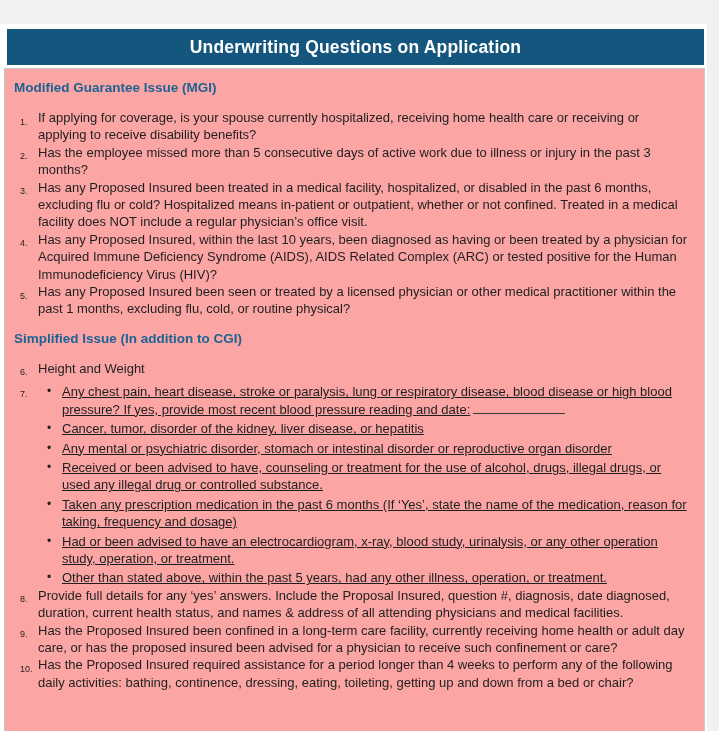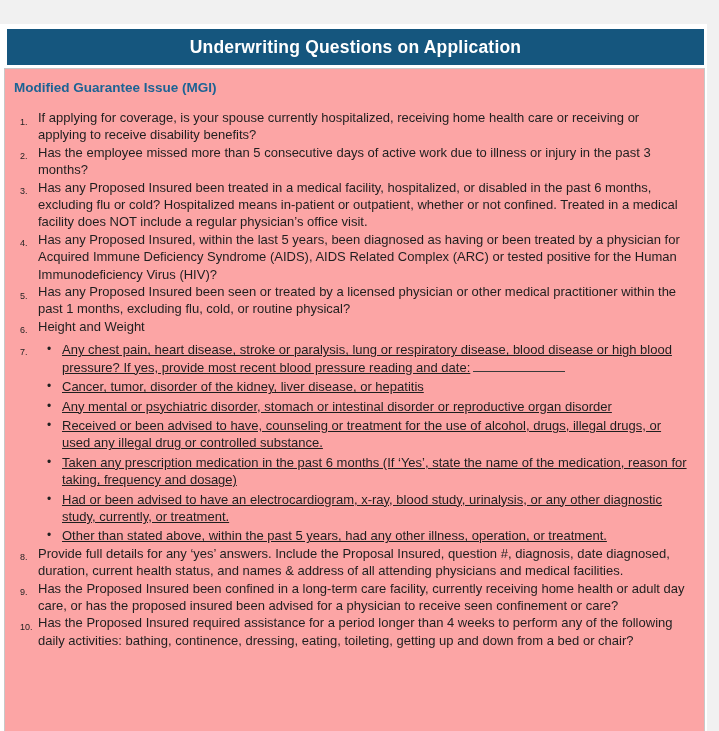--- a/index.html
+++ b/index.html
@@ -112,7 +112,7 @@
       </div>
       <div class="q">
         <span class="q-num">4.</span>
-        <div class="q-text"><span>Has any Proposed Insured, within the last 5 years, been diagnosed as having or been treated by a physician for Acquired Immune Deficiency Syndrome (AIDS), AIDS Related Complex (ARC) or tested positive for the Human Immunodeficiency Virus (HIV)?</span></div>
+        <div class="q-text"><span>Has any Proposed Insured, within the last 10 years, been diagnosed as having or been treated by a physician for Acquired Immune Deficiency Syndrome (AIDS), AIDS Related Complex (ARC) or tested positive for the Human Immunodeficiency Virus (HIV)?</span></div>
       </div>
       <div class="q">
         <span class="q-num">5.</span>

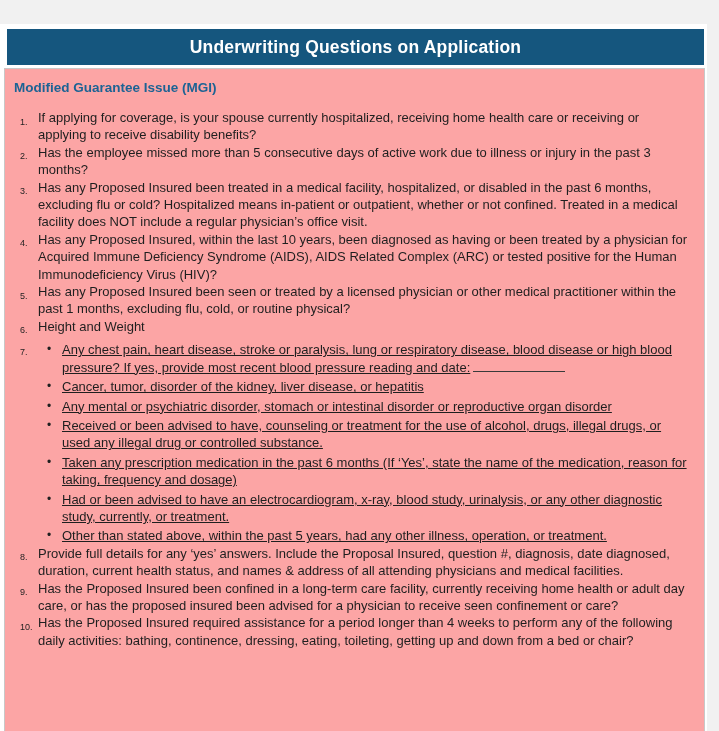--- a/index.html
+++ b/index.html
@@ -118,6 +118,7 @@
         <span class="q-num">5.</span>
         <div class="q-text"><span>Has any Proposed Insured been seen or treated by a licensed physician or other medical practitioner within the past 1 months, excluding flu, cold, or routine physical?</span></div>
       </div>
+      <div class="sec-h">Simplified Issue (In addition to CGI)</div>
       <div class="q">
         <span class="q-num">6.</span>
         <div class="q-text"><span>Height and Weight</span></div>

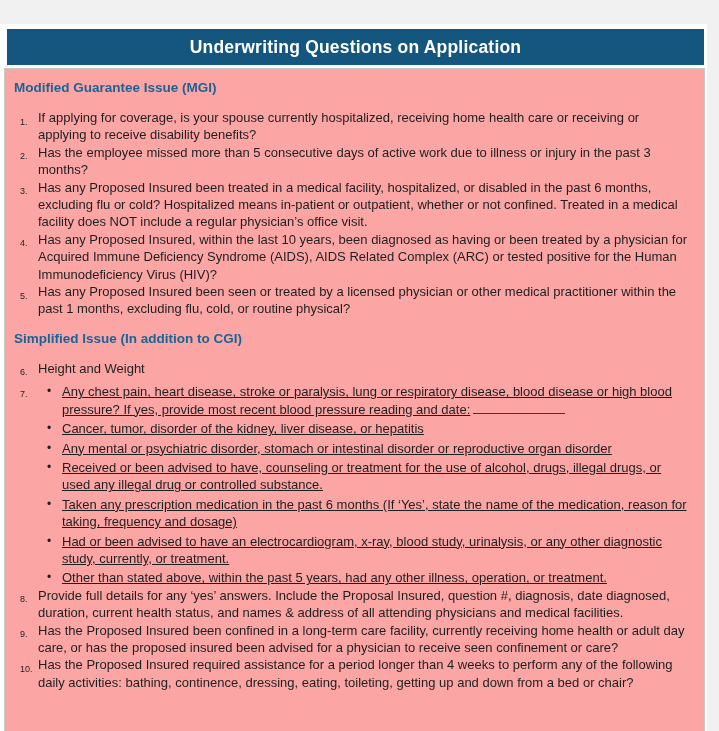--- a/index.html
+++ b/index.html
@@ -142,7 +142,7 @@
             <div class="b-text"><span>Taken any prescription medication in the past 6 months (If ‘Yes’, state the name of the medication, reason for taking, frequency and dosage)</span></div>
           </div><div class="bullet">
             <span class="b-marker">•</span>
-            <div class="b-text"><span>Had or been advised to have an electrocardiogram, x-ray, blood study, urinalysis, or any other diagnostic study, currently, or treatment.</span></div>
+            <div class="b-text"><span>Had or been advised to have an electrocardiogram, x-ray, blood study, urinalysis, or any other operation study, operation, or treatment.</span></div>
           </div><div class="bullet">
             <span class="b-marker">•</span>
             <div class="b-text"><span>Other than stated above, within the past 5 years, had any other illness, operation, or treatment.</span></div>

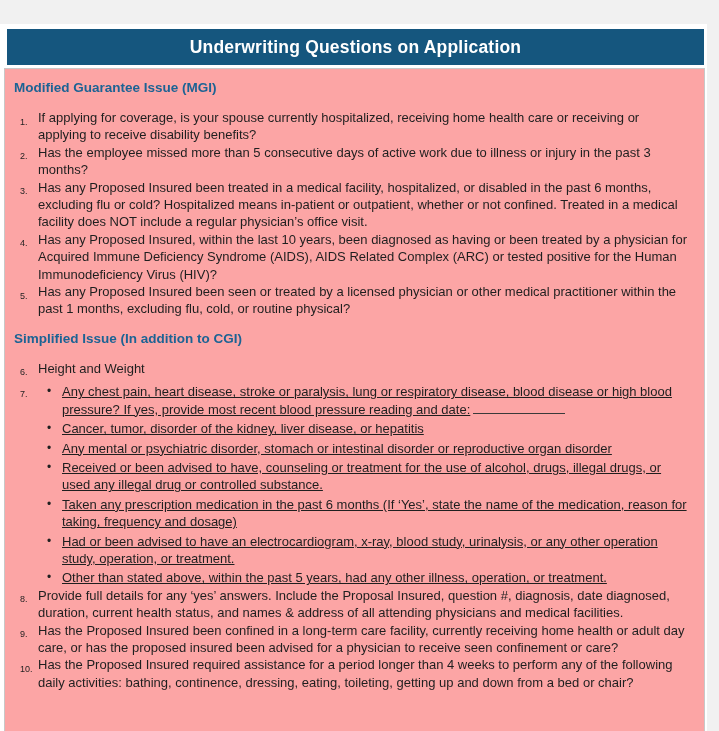--- a/index.html
+++ b/index.html
@@ -154,7 +154,7 @@
       </div>
       <div class="q">
         <span class="q-num">9.</span>
-        <div class="q-text"><span>Has the Proposed Insured been confined in a long-term care facility, currently receiving home health or adult day care, or has the proposed insured been advised for a physician to receive seen confinement or care?</span></div>
+        <div class="q-text"><span>Has the Proposed Insured been confined in a long-term care facility, currently receiving home health or adult day care, or has the proposed insured been advised for a physician to receive such confinement or care?</span></div>
       </div>
       <div class="q">
         <span class="q-num">10.</span>

